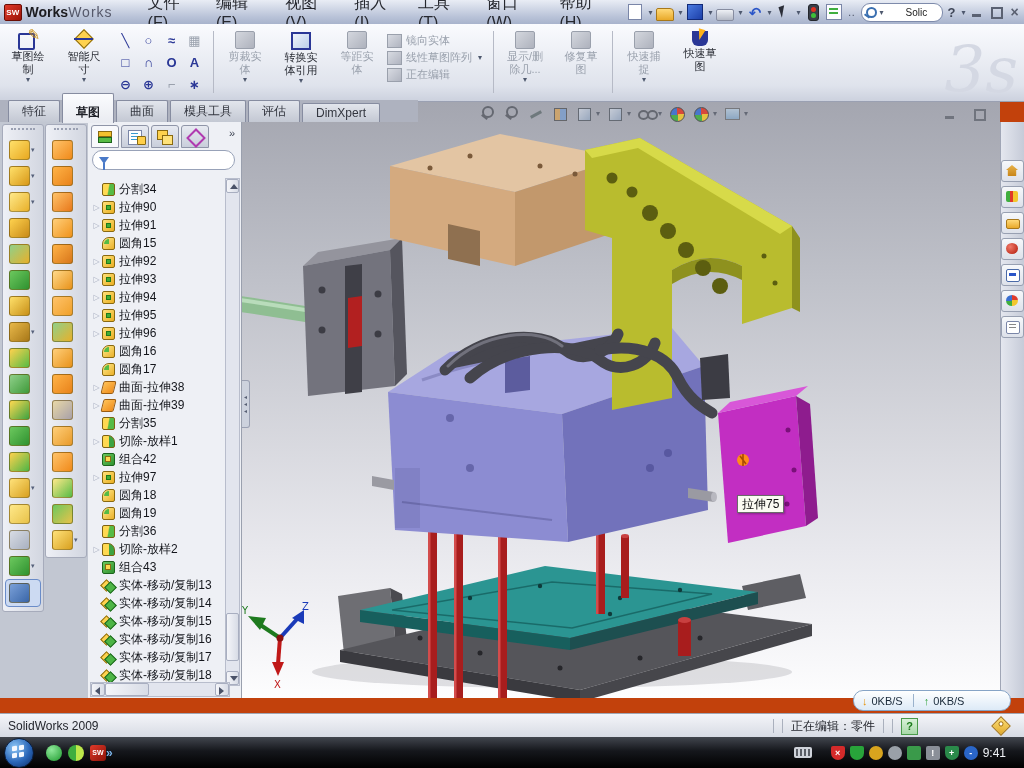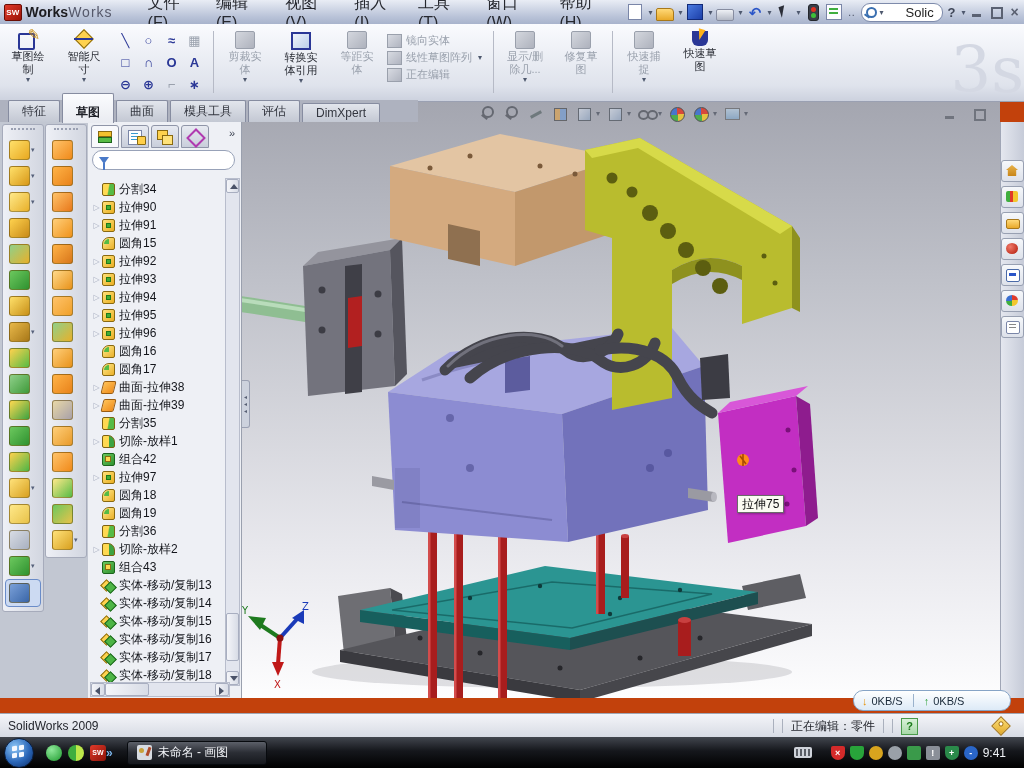--- a/index.html
+++ b/index.html
@@ -31,7 +31,7 @@
   .search-pill{display:flex;align-items:center;height:17px;width:72px;background:#fff;border:1px solid #7e8bab;border-radius:9px;margin-left:4px;padding:0 4px}
   .mag{width:7px;height:7px;border:2px solid #3a6fb0;border-radius:50%;position:relative;flex:none}
   .mag::after{content:"";position:absolute;left:-4px;top:6px;width:6px;height:2px;background:#3a6fb0;transform:rotate(35deg)}
-  .search-pill input{border:none;outline:none;width:40px;font-size:13px;color:#222;background:transparent;padding:0;margin-left:20px}
+  .search-pill input{border:none;outline:none;width:40px;font-size:10px;color:#222;background:transparent;padding:0;margin-left:20px}
   .tb-help{color:#3f4657;font-weight:bold;font-size:13px;padding:0 4px}
   .wbtn{width:14px;height:12px;position:relative;margin:0 3px;display:inline-block}
   .wb-min::after{content:"";position:absolute;left:2px;bottom:1px;width:9px;height:3px;background:#5a6172}

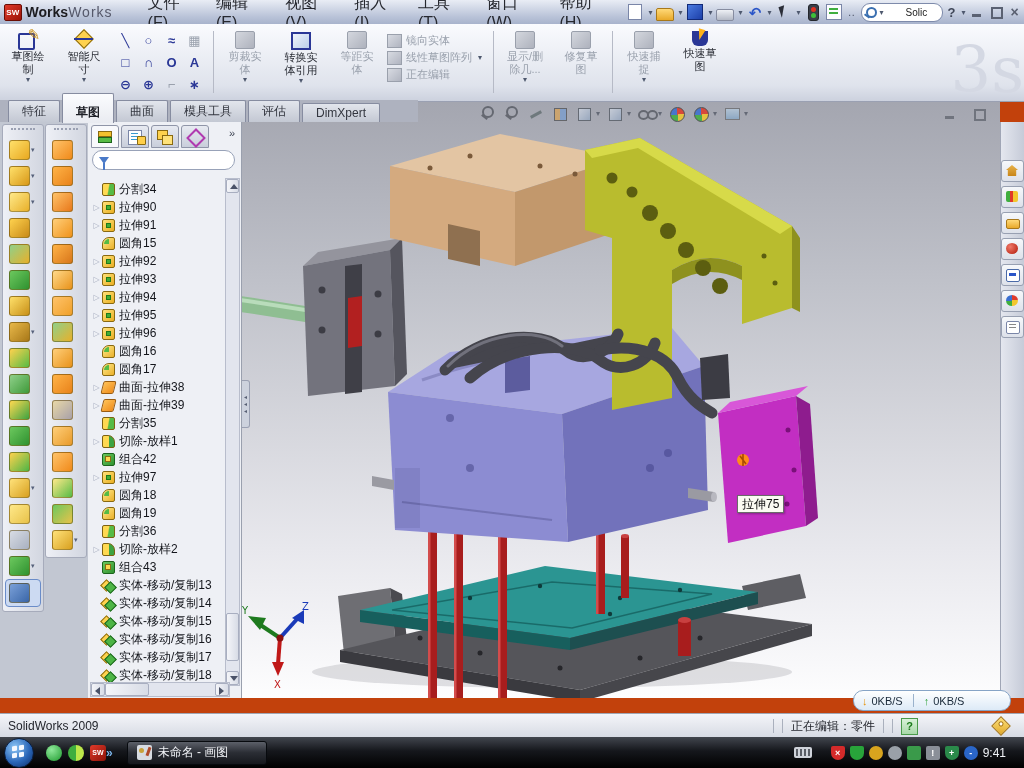--- a/index.html
+++ b/index.html
@@ -59,7 +59,7 @@
   .stk .ic{width:13px;height:12px;background:linear-gradient(135deg,#d8dbe2,#b0b4c0);border:1px solid #9aa0ac;flex:none}
   .stk span.t{font-size:11px;color:#9aa1ad;white-space:nowrap}
   .vsep{width:1px;height:62px;background:#b6bac6;margin:4px 3px 0 3px;flex:none}
-  #watermark{position:absolute;right:0;top:14px;font-family:"DejaVu Serif","Liberation Serif",serif;font-size:64px;color:#d4d8e3;line-height:1;user-select:none}
+  #watermark{position:absolute;right:6px;top:14px;font-family:"DejaVu Serif","Liberation Serif",serif;font-style:italic;font-size:64px;color:#d4d8e3;line-height:1;user-select:none}
   
   #tabstrip{position:absolute;left:0;top:100px;width:418px;height:22px;background:#aeb2bf;z-index:5;display:flex;align-items:flex-end;padding-left:8px;box-sizing:border-box}
   .rtab{font-size:12px;color:#33363f;padding:2px 13px;background:linear-gradient(180deg,#e2e5ec,#c3c8d3);border:1px solid #868ca0;border-bottom:none;margin-right:2px;border-radius:2px 2px 0 0}

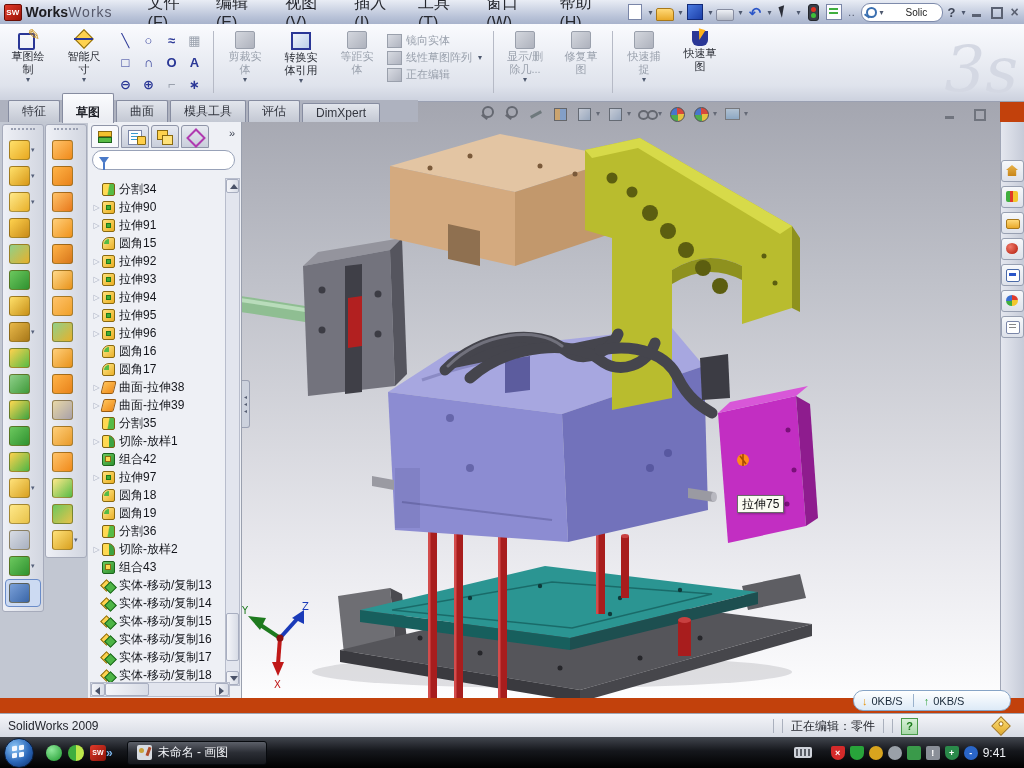--- a/index.html
+++ b/index.html
@@ -934,10 +934,6 @@
       </div>
     <span class="ql-more">»</span>
     <div id="tb-buttons">
-        <div class="tbb">
-          <span class="tic tic-paint"></span>
-          <span>未命名 - 画图</span>
-        </div>
       </div>
     <div id="traybox">
       <span id="tray" style="display: flex; gap: 5px; align-items: center;">

